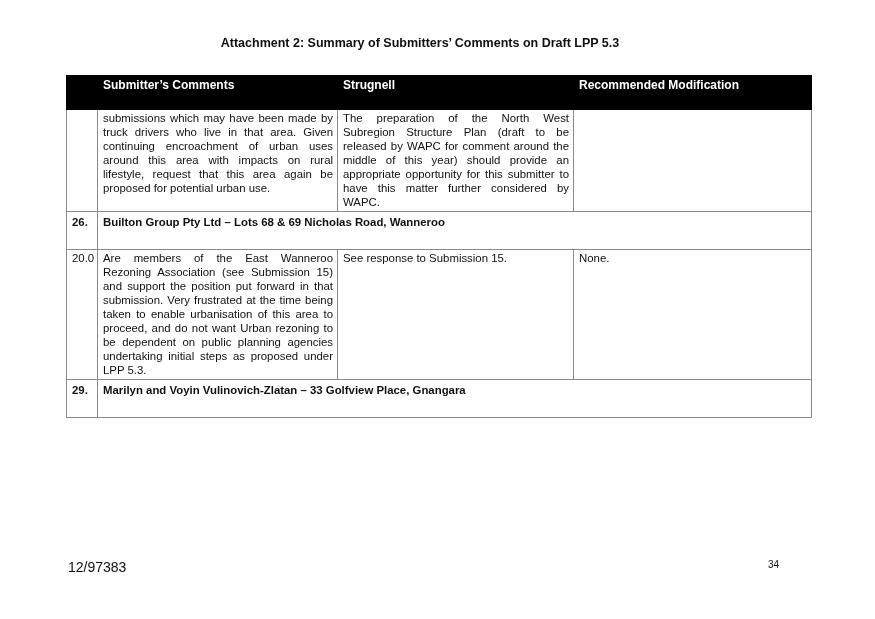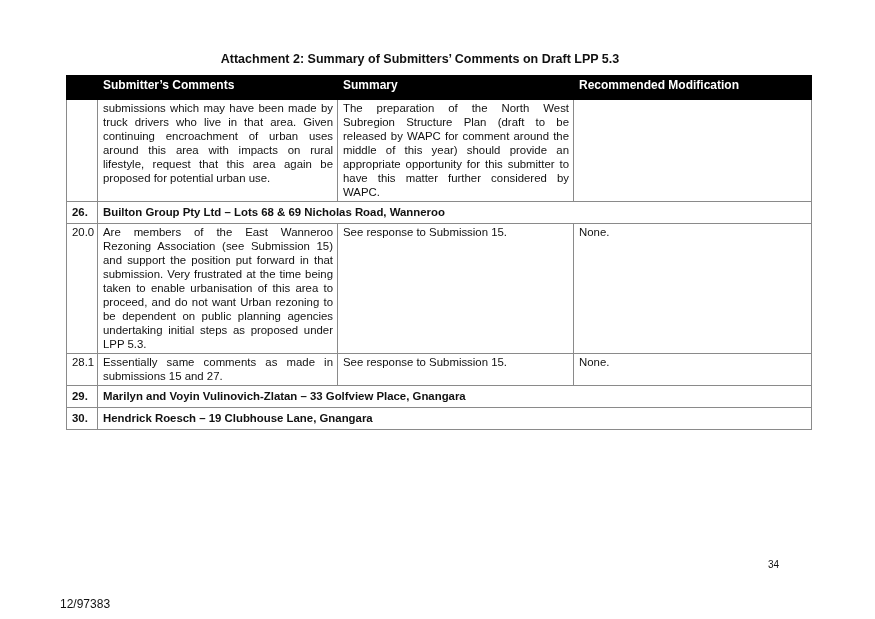--- a/index.html
+++ b/index.html
@@ -5,7 +5,7 @@
   html, body { margin: 0; padding: 0; background: #ffffff; }
   body { width: 875px; height: 619px; position: relative; overflow: hidden;
          font-family: "Liberation Sans", sans-serif; color: #111; }
-  .doc-title { position: absolute; top: 52px; left: 0; width: 840px; text-align: center;
+  .doc-title { position: absolute; top: 36px; left: 0; width: 840px; text-align: center;
                font-size: 12.5px; font-weight: bold; }
   table.sub { position: absolute; top: 75px; left: 66px; width: 745px;
               border-collapse: collapse; font-size: 11.4px; line-height: 14px; table-layout: fixed; }

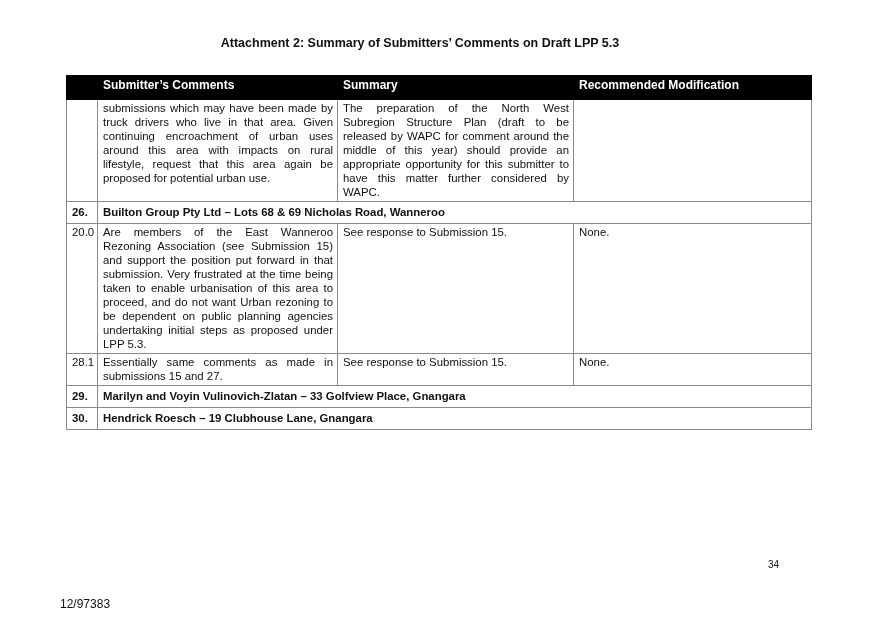--- a/index.html
+++ b/index.html
@@ -11,7 +11,7 @@
               border-collapse: collapse; font-size: 11.4px; line-height: 14px; table-layout: fixed; }
   table.sub td, table.sub th { border: 1px solid #8a8a8a; vertical-align: top; padding: 1px 4px 2px 5px; }
   table.sub th { background: #000; color: #fff; text-align: left; font-weight: bold;
-                 font-size: 12px; padding: 2px 5px 7px 5px; border-color: #000; }
+                 font-size: 12px; padding: 2px 5px 17px 5px; border-color: #000; }
   col.c0 { width: 31px; } col.c1 { width: 240px; } col.c2 { width: 236px; } col.c3 { width: 238px; }
   .just { text-align: justify; text-align-last: left; margin-left: 28px; }
   tr.sec td { font-weight: bold; padding-top: 3px; padding-bottom: 4px; }

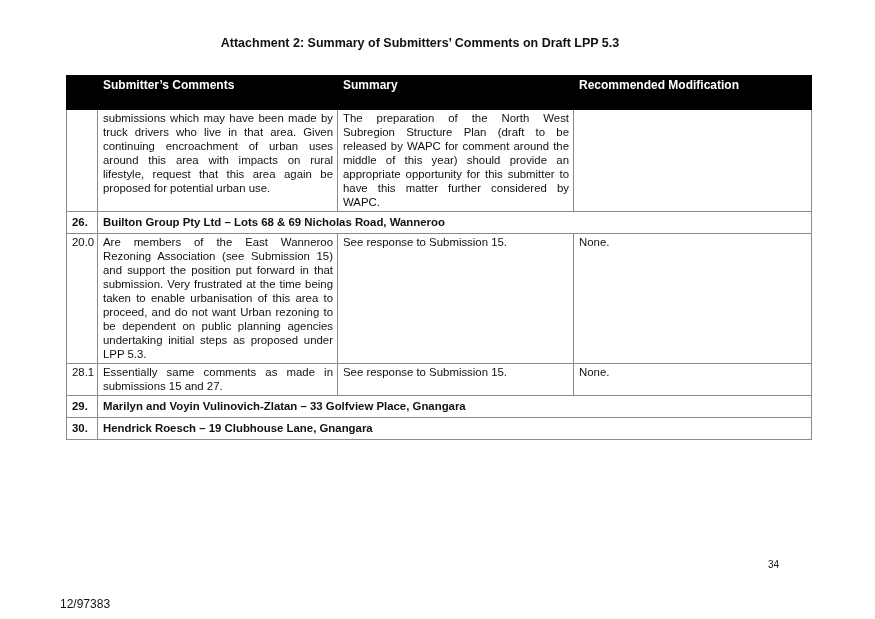--- a/index.html
+++ b/index.html
@@ -34,7 +34,7 @@
     <tr>
       <th></th>
       <th>Submitter’s Comments</th>
-      <th>Summary</th>
+      <th>Strugnell</th>
       <th>Recommended Modification</th>
     </tr>
   </thead>

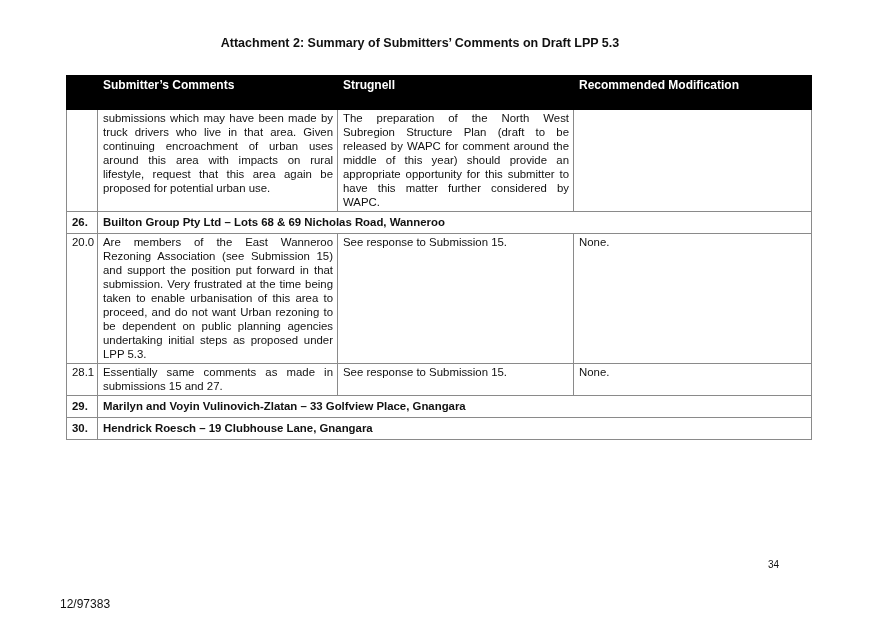--- a/index.html
+++ b/index.html
@@ -14,7 +14,7 @@
                  font-size: 12px; padding: 2px 5px 17px 5px; border-color: #000; }
   col.c0 { width: 31px; } col.c1 { width: 240px; } col.c2 { width: 236px; } col.c3 { width: 238px; }
   .just { text-align: justify; text-align-last: left; margin-left: 28px; }
-  tr.sec td { font-weight: bold; padding-top: 3px; padding-bottom: 4px; }
+  tr.sec td { font-weight: bold; padding-top: 3px; padding-bottom: 20px; }
   .footer-ref { position: absolute; top: 559px; left: 60px; font-size: 12px; margin-top: 38px; }
   .footer-page { position: absolute; top: 559px; left: 768px; font-size: 10px; }
 </style>

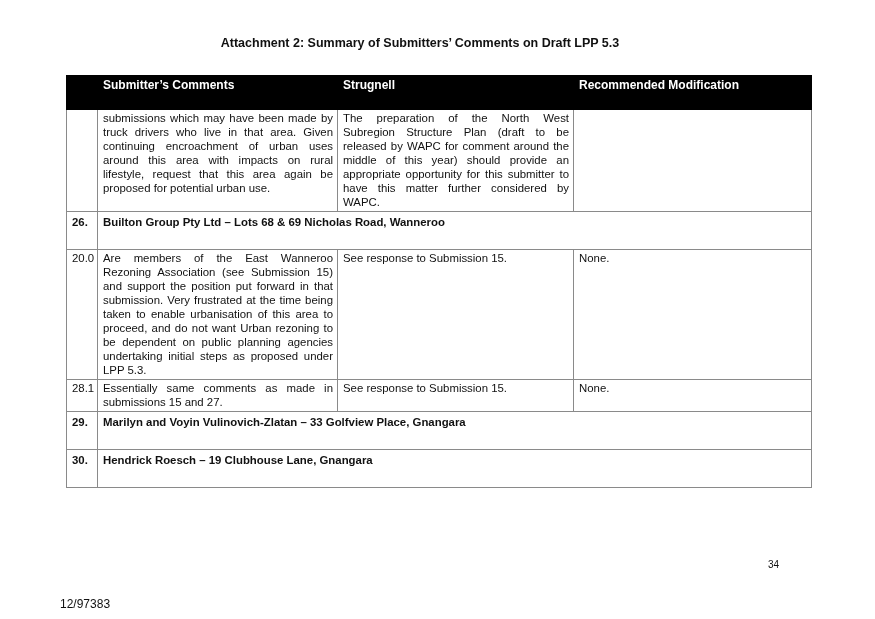--- a/index.html
+++ b/index.html
@@ -55,12 +55,6 @@
       <td class="just">See response to Submission 15.</td>
       <td>None.</td>
     </tr>
-    <tr>
-      <td>28.1</td>
-      <td class="just">Essentially same comments as made in submissions 15 and 27.</td>
-      <td class="just">See response to Submission 15.</td>
-      <td>None.</td>
-    </tr>
     <tr class="sec">
       <td>29.</td>
       <td colspan="3">Marilyn and Voyin Vulinovich-Zlatan – 33 Golfview Place, Gnangara</td>

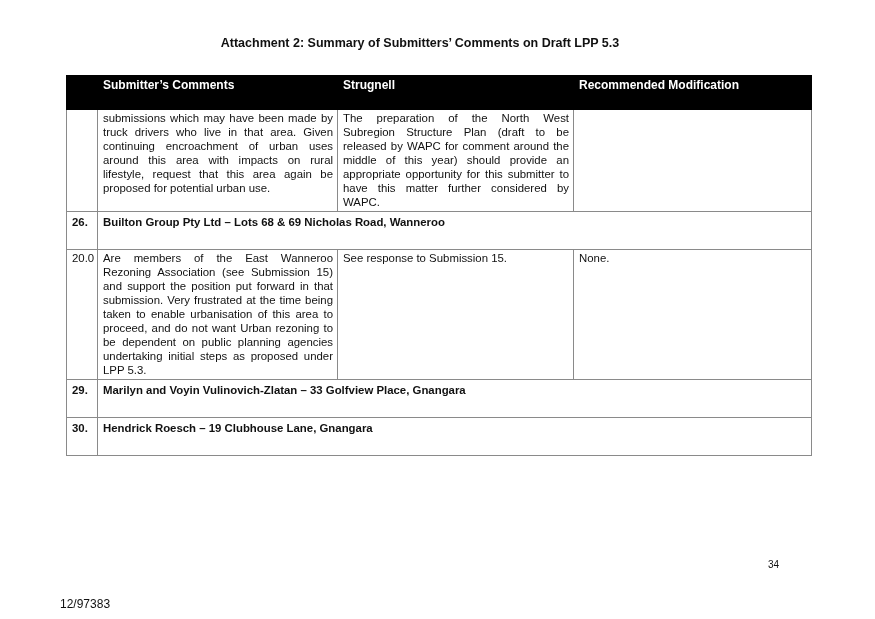--- a/index.html
+++ b/index.html
@@ -59,10 +59,6 @@
       <td>29.</td>
       <td colspan="3">Marilyn and Voyin Vulinovich-Zlatan – 33 Golfview Place, Gnangara</td>
     </tr>
-    <tr class="sec">
-      <td>30.</td>
-      <td colspan="3">Hendrick Roesch – 19 Clubhouse Lane, Gnangara</td>
-    </tr>
   </tbody>
 </table>
 

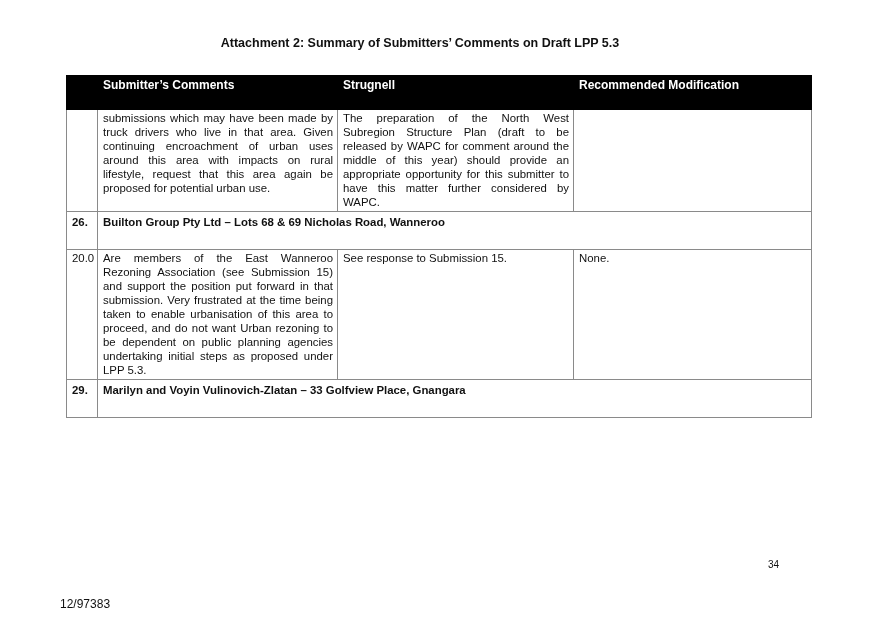--- a/index.html
+++ b/index.html
@@ -15,7 +15,7 @@
   col.c0 { width: 31px; } col.c1 { width: 240px; } col.c2 { width: 236px; } col.c3 { width: 238px; }
   .just { text-align: justify; text-align-last: left; margin-left: 28px; }
   tr.sec td { font-weight: bold; padding-top: 3px; padding-bottom: 20px; }
-  .footer-ref { position: absolute; top: 559px; left: 60px; font-size: 12px; margin-top: 38px; }
+  .footer-ref { position: absolute; top: 559px; left: 68px; font-size: 14px; }
   .footer-page { position: absolute; top: 559px; left: 768px; font-size: 10px; }
 </style>
 </head>

